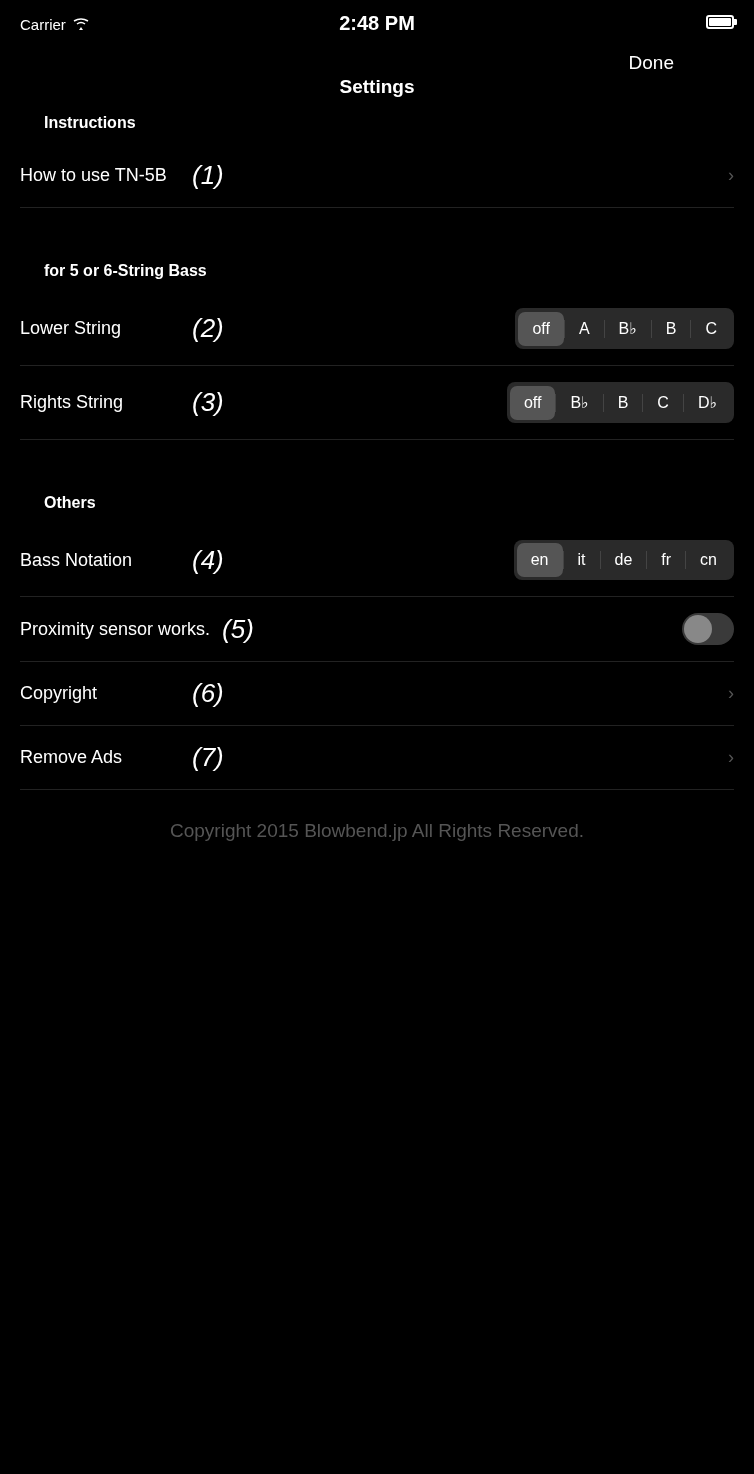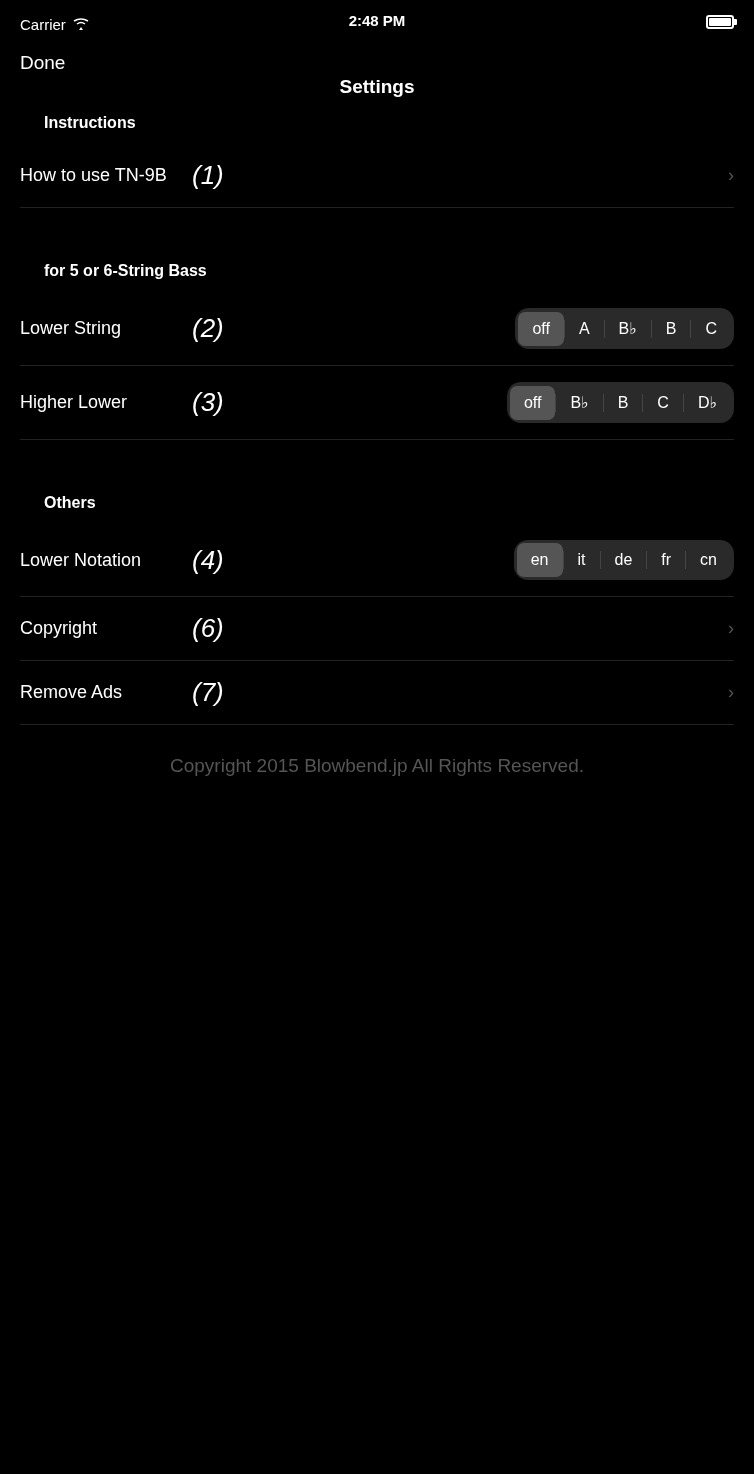--- a/index.html
+++ b/index.html
@@ -30,7 +30,7 @@
       font-weight: 500;
     }
     .status-time {
-      font-size: 15px;
+      font-size: 20px;
       font-weight: 600;
       position: absolute;
       left: 50%;

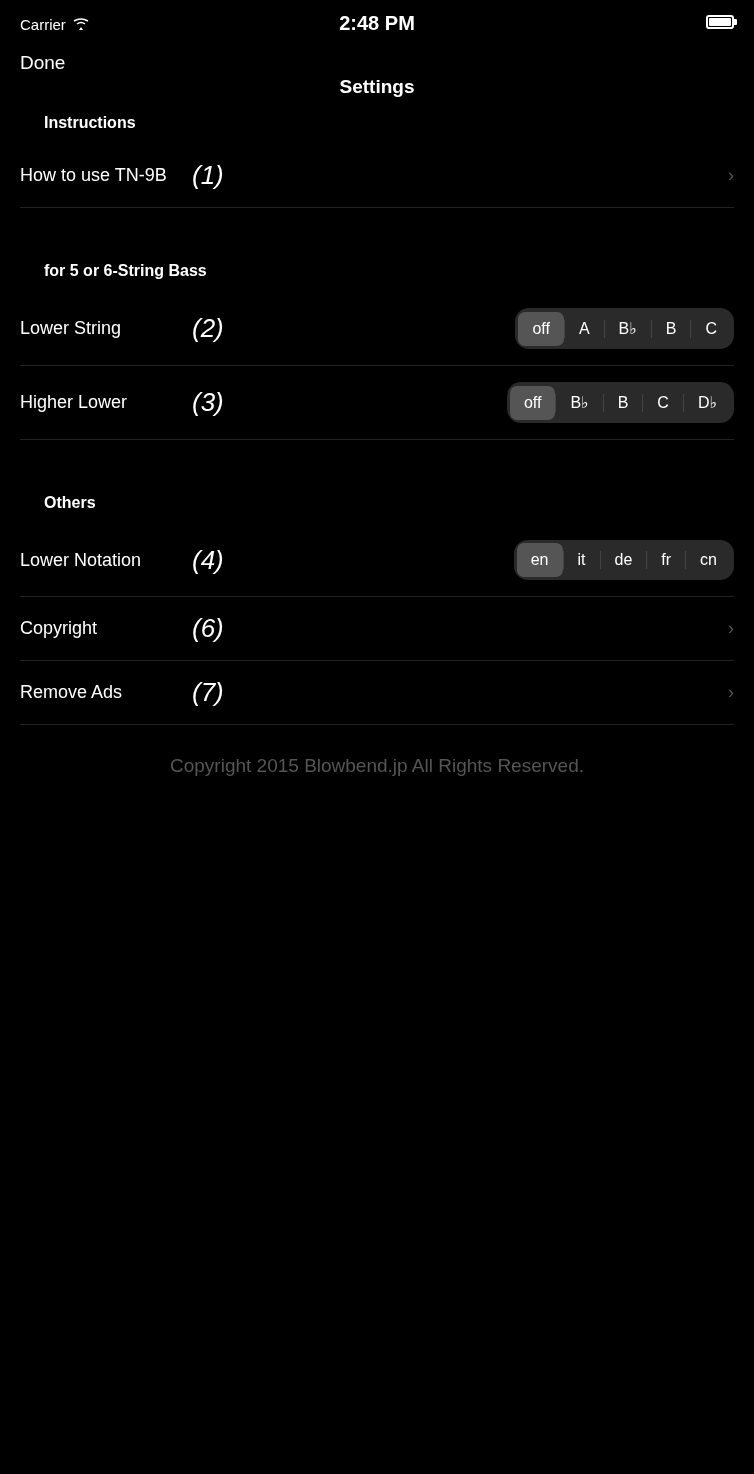--- a/index.html
+++ b/index.html
@@ -69,7 +69,7 @@
     
     .nav-bar {
       display: flex;
-      justify-content: flex-start;
+      justify-content: flex-end;
       align-items: center;
       padding: 8px 20px 16px 20px;
       position: relative;

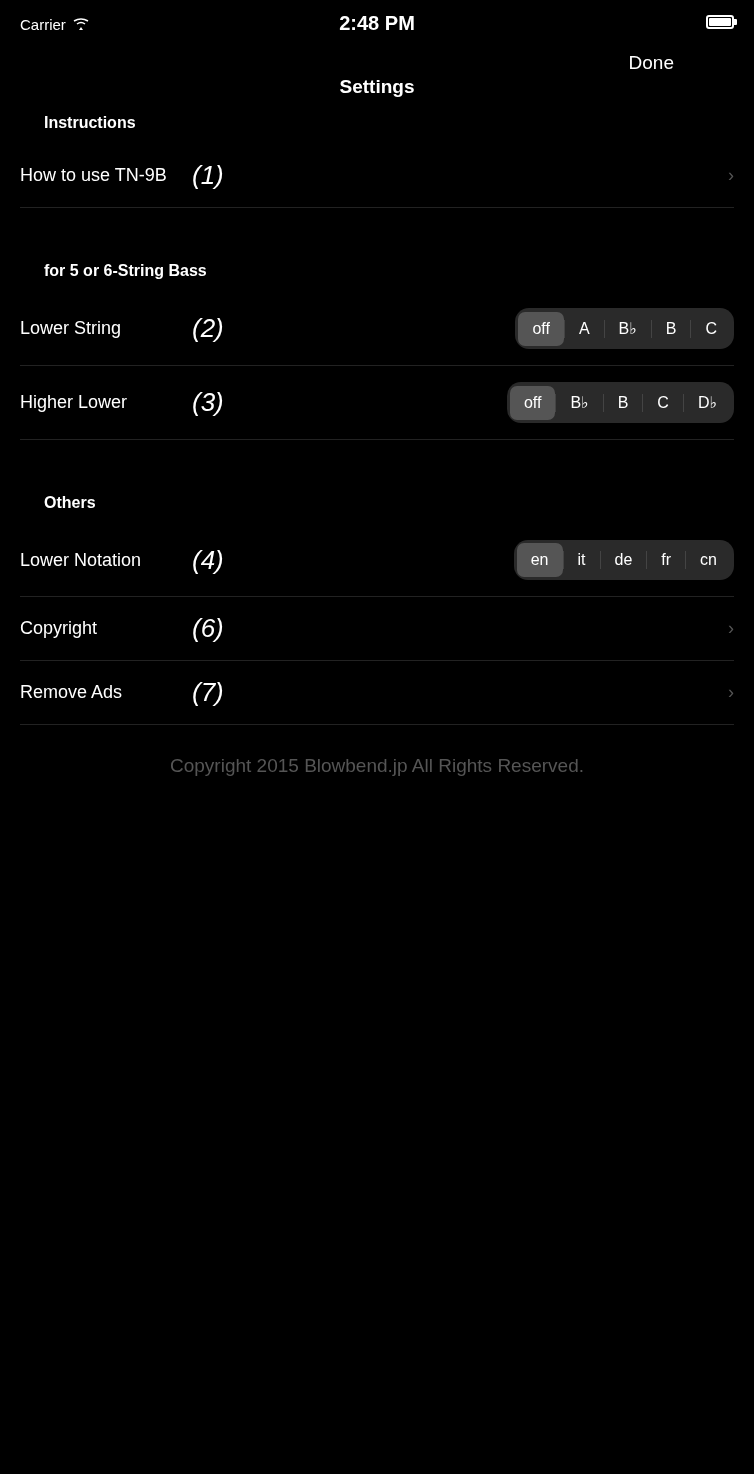--- a/index.html
+++ b/index.html
@@ -234,7 +234,7 @@
   <div class="section-header">Instructions</div>
 
   <div class="instructions-row">
-    <span class="row-label">How to use TN-9B</span>
+    <span class="row-label">How to use TN-5B</span>
     <span class="row-number">(1)</span>
     <span class="row-chevron">›</span>
   </div>

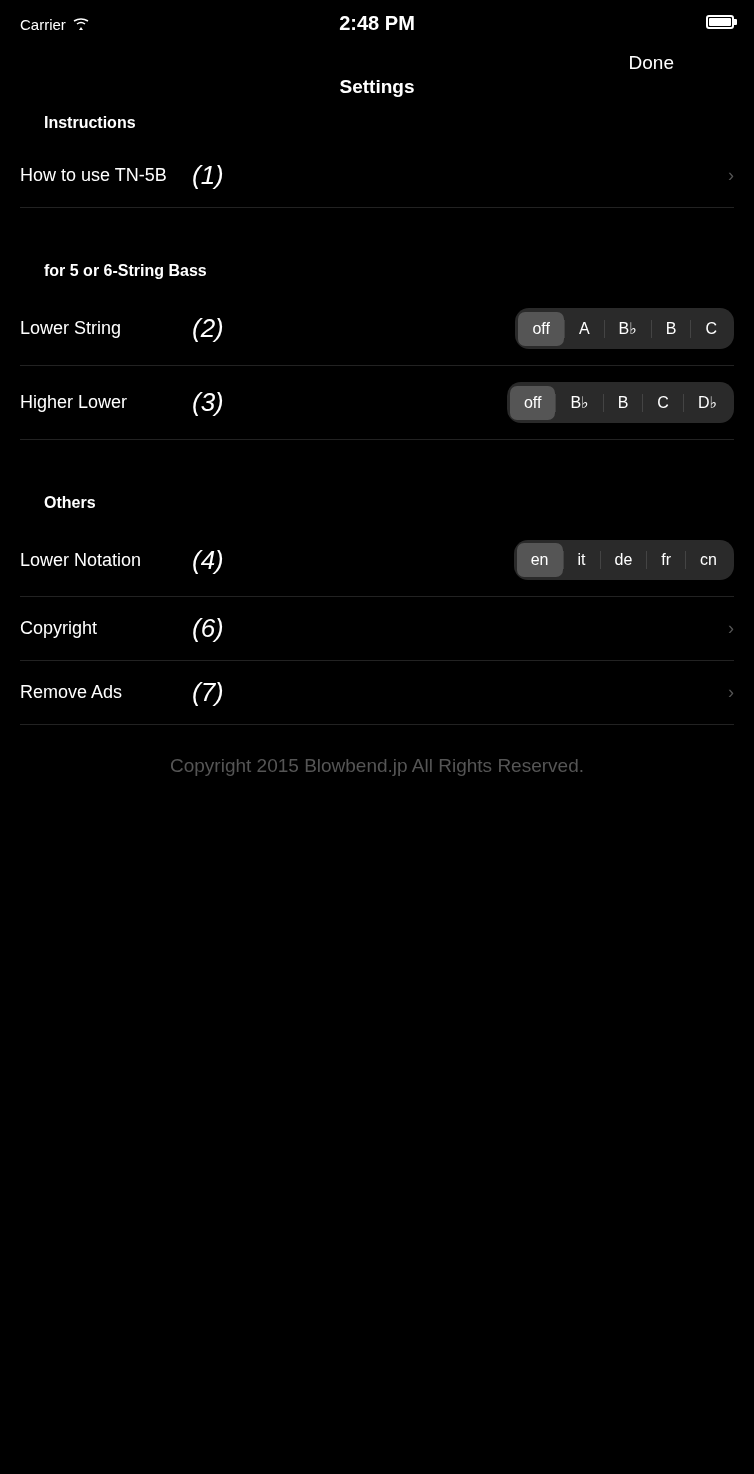--- a/index.html
+++ b/index.html
@@ -136,7 +136,7 @@
       display: flex;
       align-items: center;
       background: #2a2a2a;
-      border-radius: 14px;
+      border-radius: 8px;
       padding: 3px;
       margin-left: auto;
     }

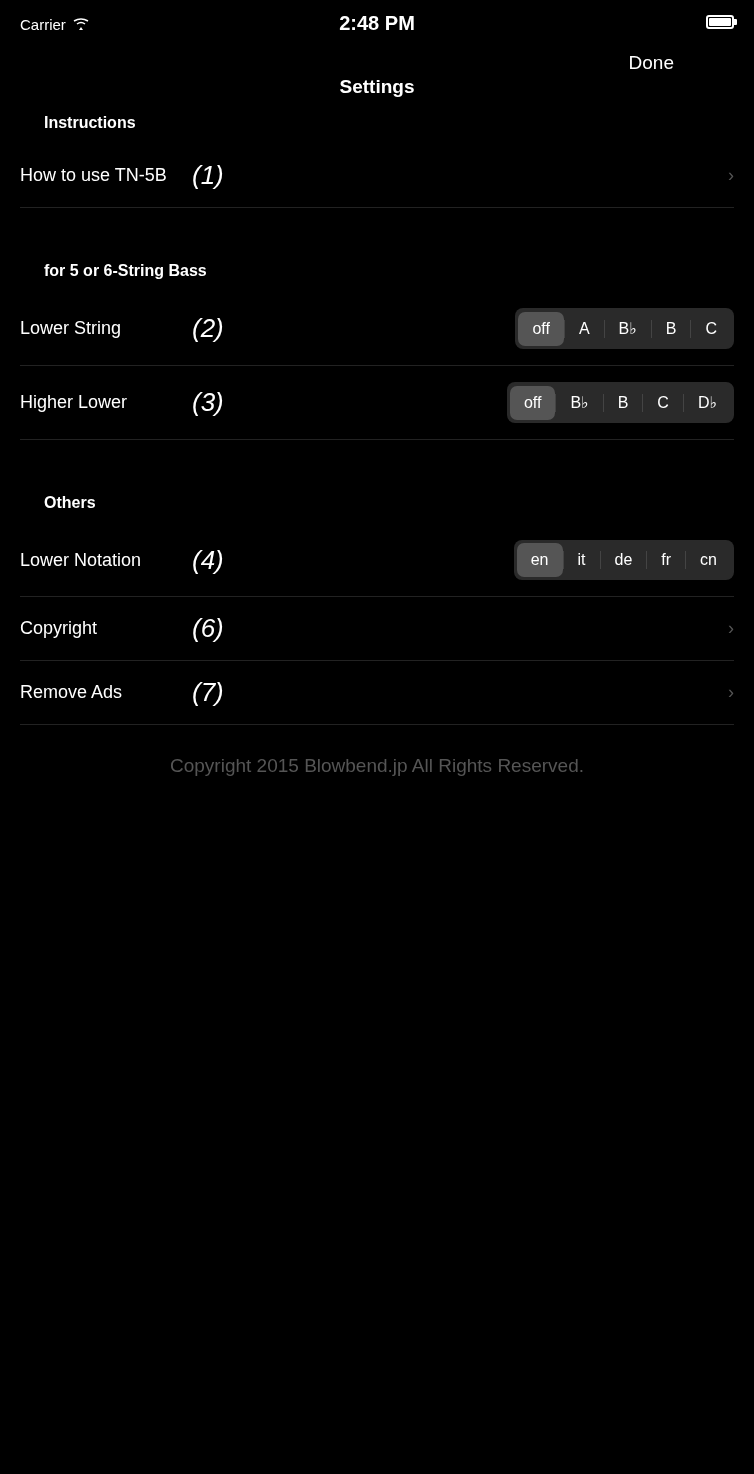--- a/index.html
+++ b/index.html
@@ -262,7 +262,7 @@
   </div>
 
   <div class="row">
-    <span class="row-label">Higher Lower</span>
+    <span class="row-label">Rights String</span>
     <span class="row-number">(3)</span>
     <div class="segmented">
       <div class="seg-item active">off</div>

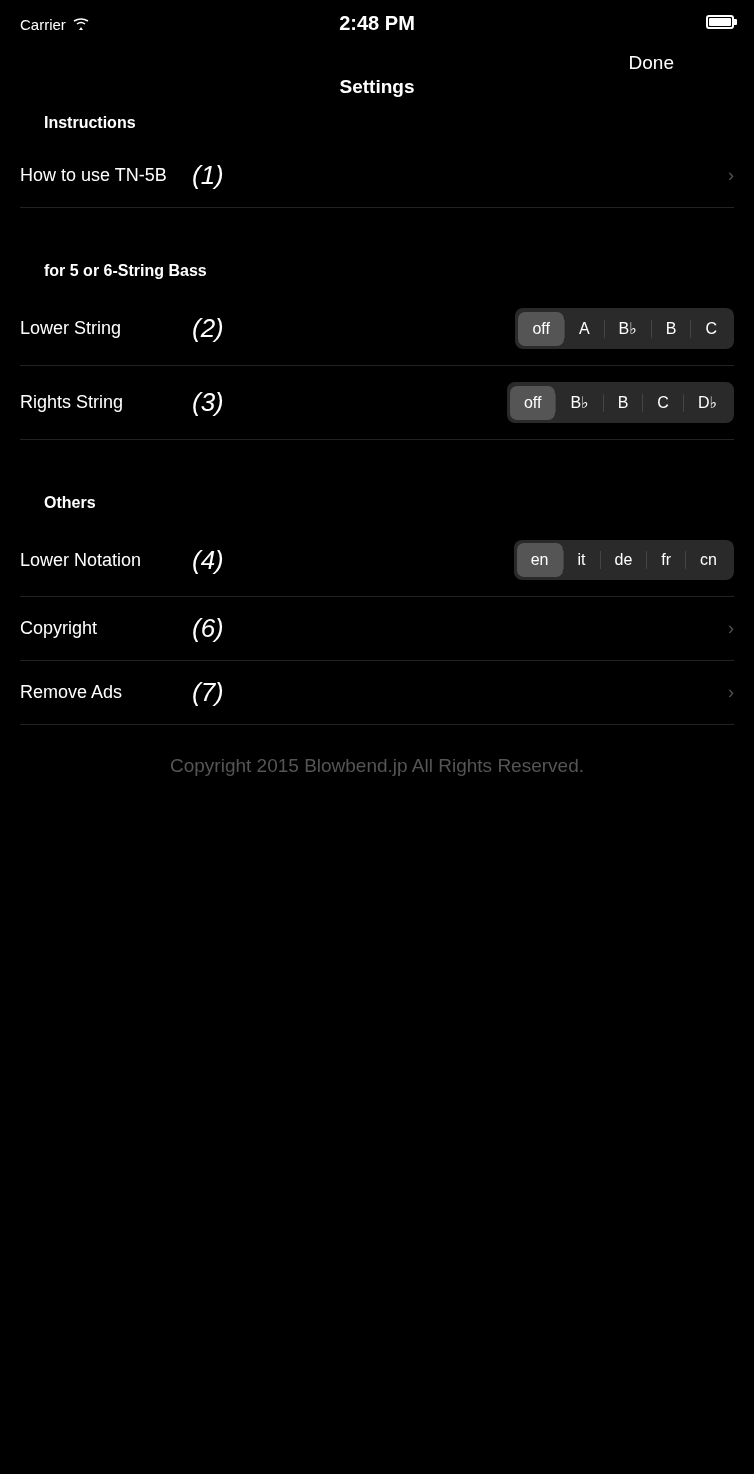--- a/index.html
+++ b/index.html
@@ -284,7 +284,7 @@
   <div class="section-header">Others</div>
 
   <div class="row">
-    <span class="row-label">Lower Notation</span>
+    <span class="row-label">Bass Notation</span>
     <span class="row-number">(4)</span>
     <div class="segmented">
       <div class="seg-item active">en</div>

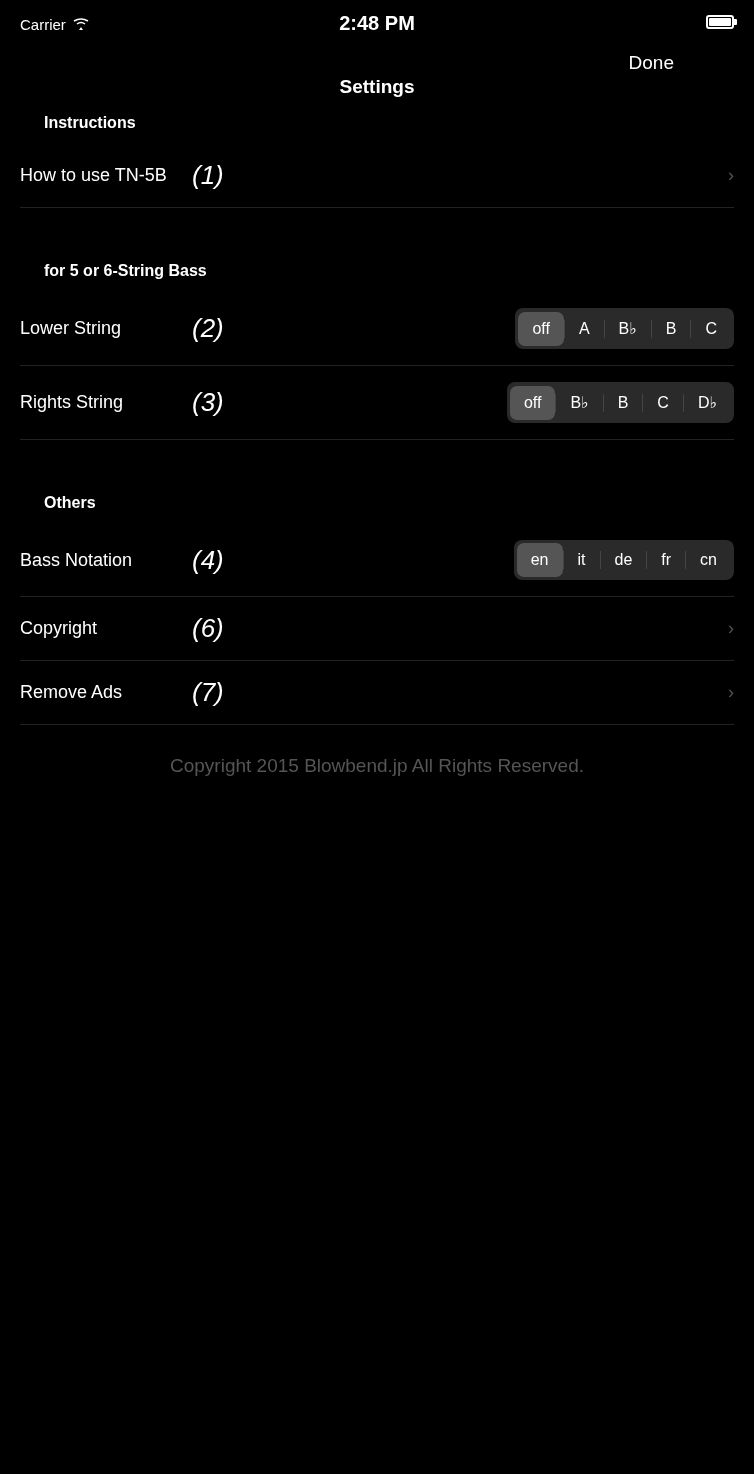--- a/index.html
+++ b/index.html
@@ -299,6 +299,13 @@
     </div>
   </div>
 
+  <div class="row">
+    <span class="row-label">Proximity sensor works.</span>
+    <span class="row-number">(5)</span>
+    <div class="toggle-switch">
+      <div class="toggle-knob"></div>
+    </div>
+  </div>
 
   <div class="row">
     <span class="row-label">Copyright</span>

